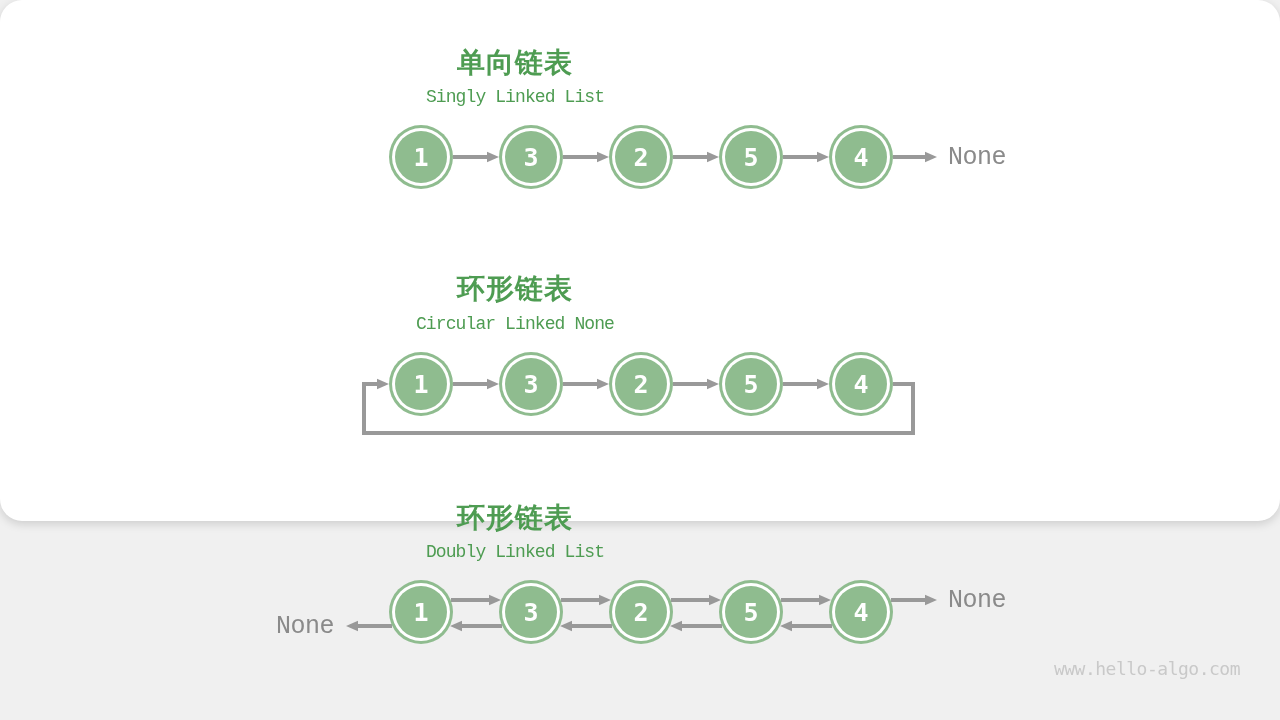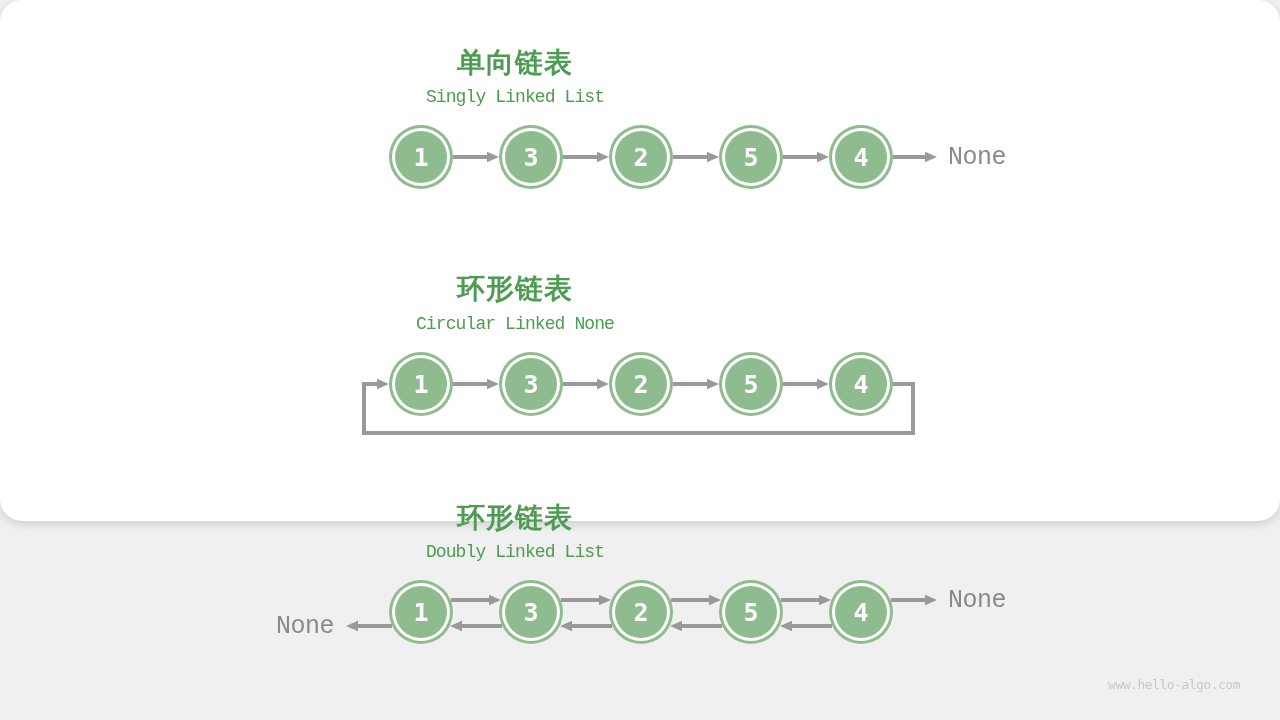--- a/index.html
+++ b/index.html
@@ -59,9 +59,9 @@
   .none-s3-left{left:276px;top:614px;}
 
   .watermark{
-    position:absolute;right:40px;top:677px;
+    position:absolute;right:40px;top:658px;
     font-family:"DejaVu Sans Mono","Liberation Mono",monospace;
-    font-size:13px;letter-spacing:-0.5px;
+    font-size:18px;letter-spacing:-0.5px;
     color:var(--watermark-gray,#c9c9c9);
   }
 </style>

